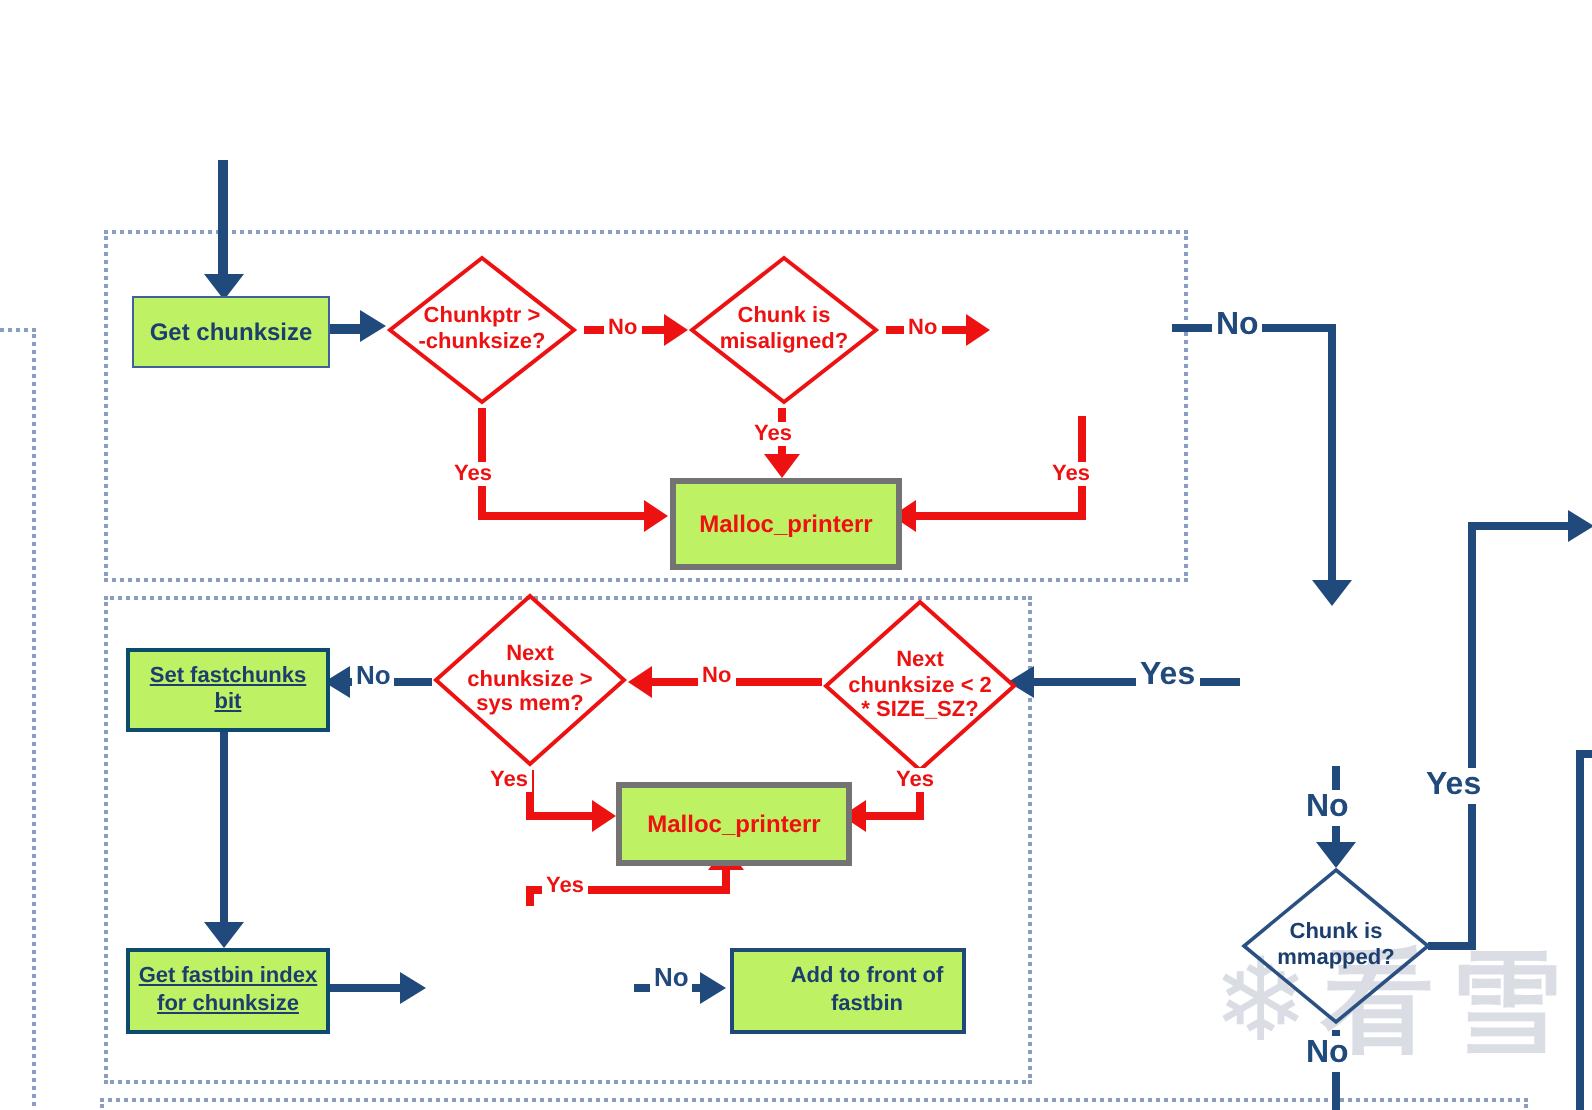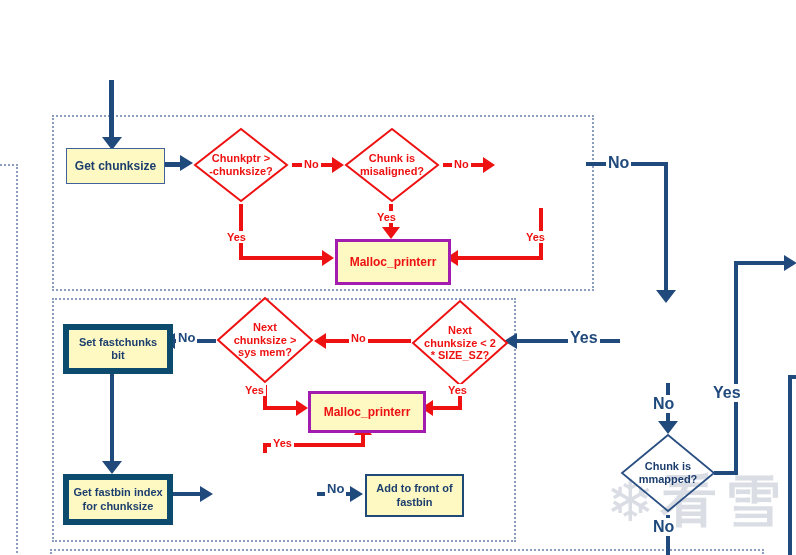--- a/index.html
+++ b/index.html
@@ -8,7 +8,7 @@
   
   .sect{position:absolute;border:2px dotted #8b9dc1;z-index:1;background:transparent;}
   
-  .box{position:absolute;background:#fef9c3;z-index:4;display:flex;align-items:center;justify-content:center;
+  .box{position:absolute;background:#bef264;z-index:4;display:flex;align-items:center;justify-content:center;
        text-align:center;font-weight:bold;white-space:pre-line;line-height:1.2;}
   .box.navy-thin{border:1.5px solid #41619b;color:#1c3e6e;font-size:12px;}
   .box.slate{border:6px solid #0c4a6e;color:#1c3e6e;font-size:11px;}

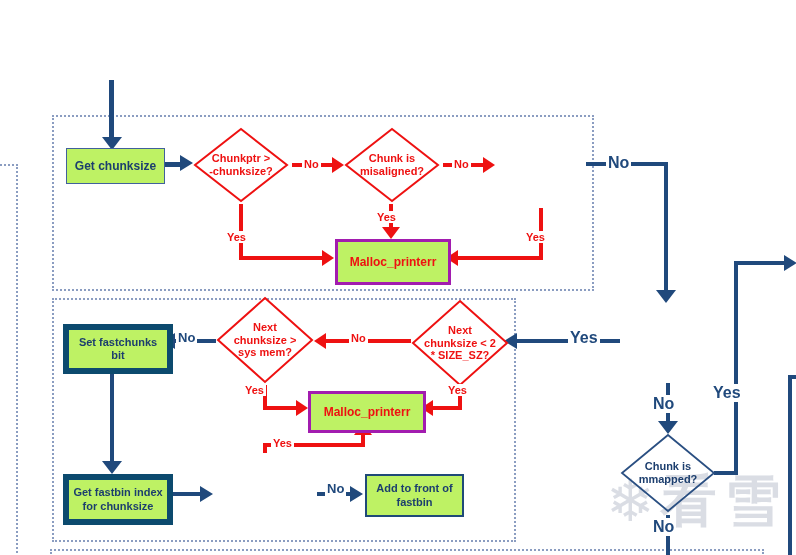--- a/index.html
+++ b/index.html
@@ -13,7 +13,7 @@
   .box.navy-thin{border:1.5px solid #41619b;color:#1c3e6e;font-size:12px;}
   .box.slate{border:6px solid #0c4a6e;color:#1c3e6e;font-size:11px;}
   .box.navy-thick{border:2.5px solid #1f4a78;color:#1c3e6e;font-size:11px;}
-  .box.red-thick{border:3px solid #a21caf;color:#ee1111;font-size:12px;}
+  .box.red-thick{border:3px solid #737373;color:#ee1111;font-size:12px;}
   #freebox{position:absolute;left:18px;top:10px;width:190px;height:70px;background:#1f4a78;z-index:4;
        display:flex;align-items:center;justify-content:center;color:#fff;font-weight:bold;font-size:34px;}
   

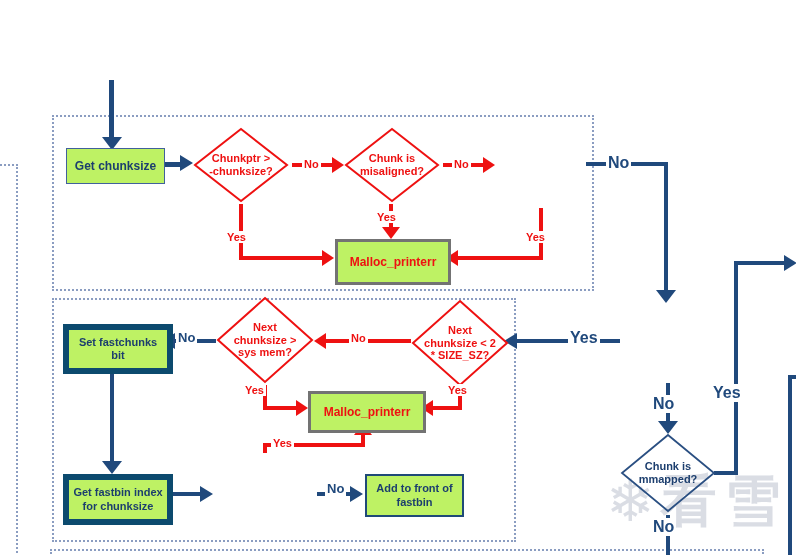--- a/index.html
+++ b/index.html
@@ -11,7 +11,7 @@
   .box{position:absolute;background:#bef264;z-index:4;display:flex;align-items:center;justify-content:center;
        text-align:center;font-weight:bold;white-space:pre-line;line-height:1.2;}
   .box.navy-thin{border:1.5px solid #41619b;color:#1c3e6e;font-size:12px;}
-  .box.slate{border:6px solid #0c4a6e;color:#1c3e6e;font-size:11px;}
+  .box.slate{border:2px solid #0c4a6e;color:#1c3e6e;font-size:11px;text-decoration:underline;}
   .box.navy-thick{border:2.5px solid #1f4a78;color:#1c3e6e;font-size:11px;}
   .box.red-thick{border:3px solid #737373;color:#ee1111;font-size:12px;}
   #freebox{position:absolute;left:18px;top:10px;width:190px;height:70px;background:#1f4a78;z-index:4;

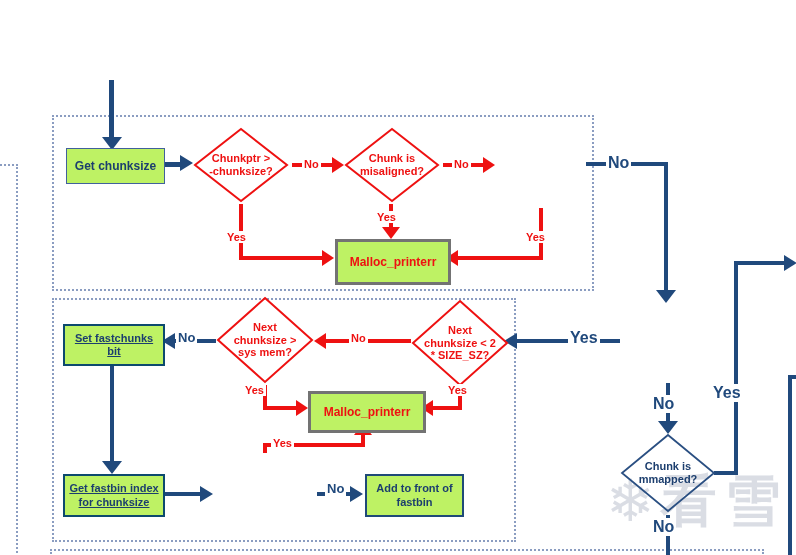--- a/index.html
+++ b/index.html
@@ -147,7 +147,7 @@
   <div class="box slate" style="left:63px;top:474px;width:98px;height:39px;"><span>Get fastbin index
 for chunksize</span></div>
 
-  <div class="box navy-thick" style="left:365px;top:474px;width:95px;height:39px;"><span>Add to front of
+  <div class="box navy-thick" style="left:365px;top:474px;width:95px;height:39px;padding-left:19px;"><span>Add to front of
 fastbin</span></div>
 
   <div class="dia red" style="left:193px;top:127px;width:96px;height:76px;">

